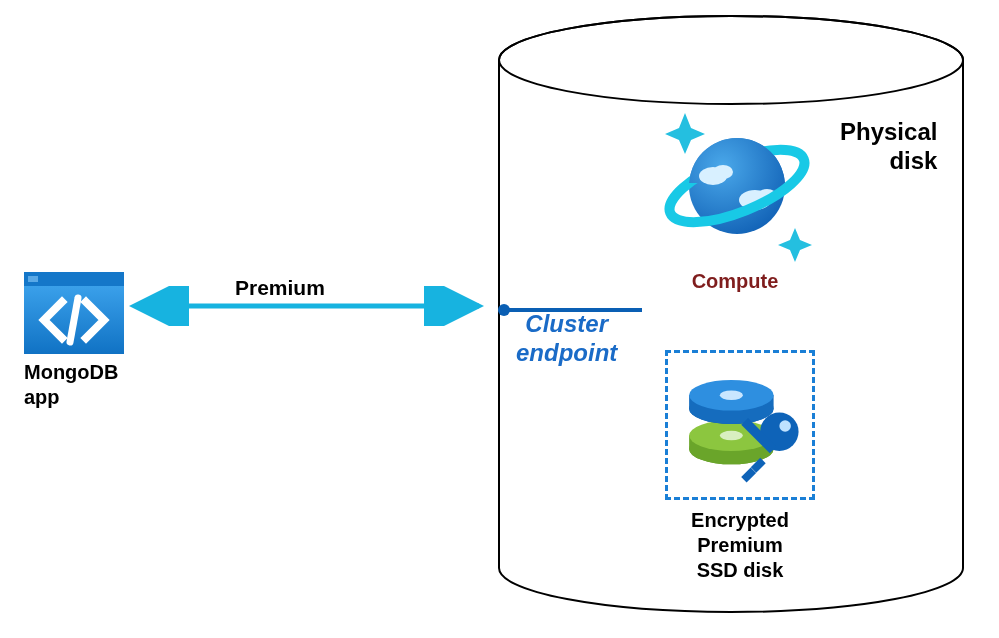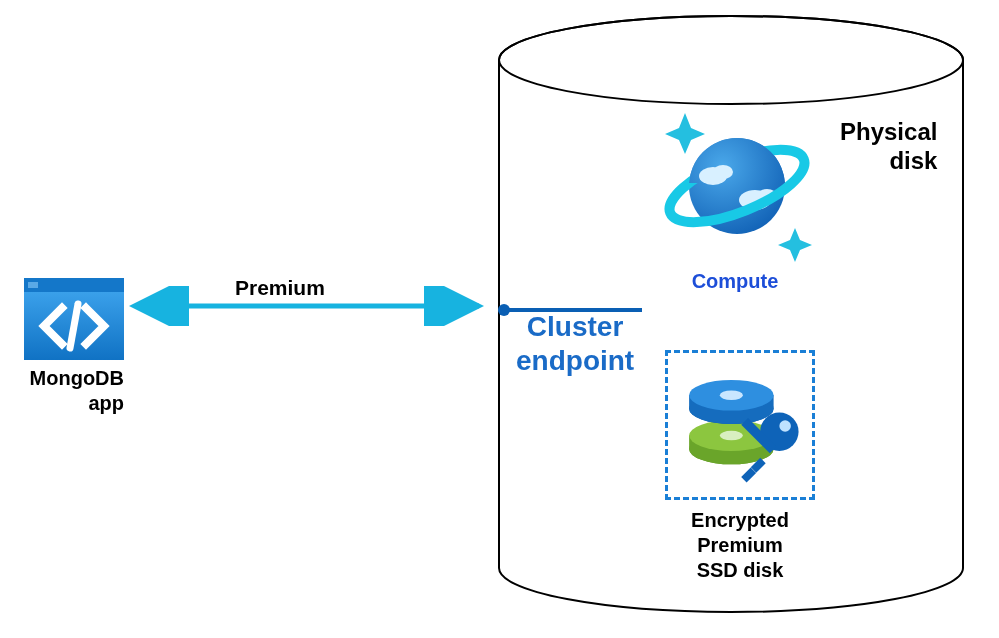--- a/index.html
+++ b/index.html
@@ -70,7 +70,7 @@
     text-align: center;
   }
   .compute-icon { width: 160px; height: 160px; margin: 0 auto 2px; }
-  .compute-label { font-size: 20px; font-weight: 600; color: #1d4ed8; }
+  .compute-label { font-size: 20px; font-weight: 600; color: #7f1d1d; }
   .endpoint-line {
     position: absolute;
     left: 497px;

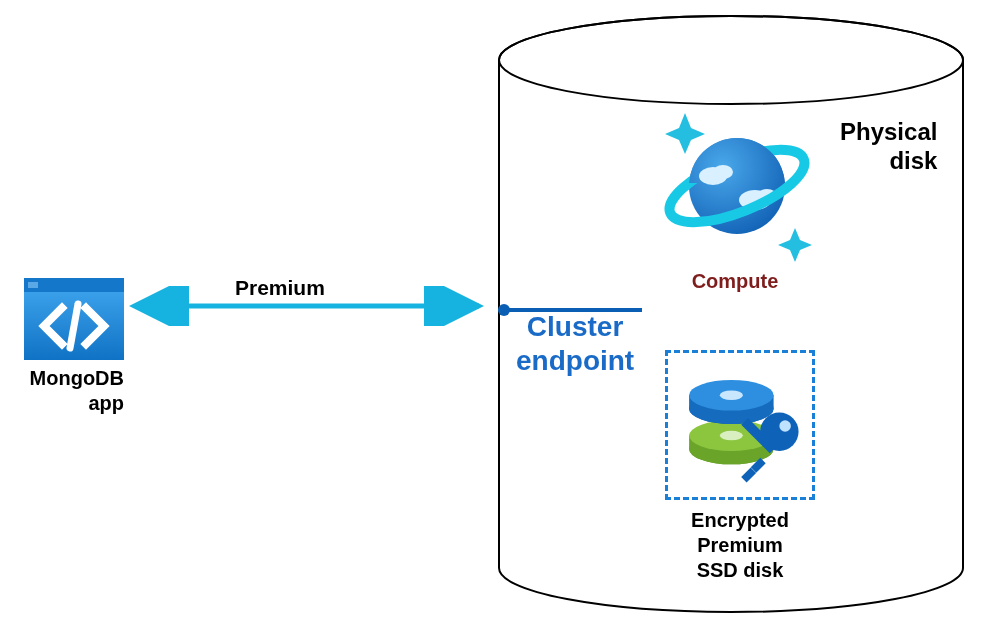--- a/index.html
+++ b/index.html
@@ -83,10 +83,11 @@
     left: 516px;
     top: 310px;
     color: #1a6bc7;
-    font-size: 28px;
+    font-size: 24px;
     font-weight: 600;
     text-align: center;
     line-height: 1.2;
+    font-style: italic;
   }
   .disk-group {
     position: absolute;

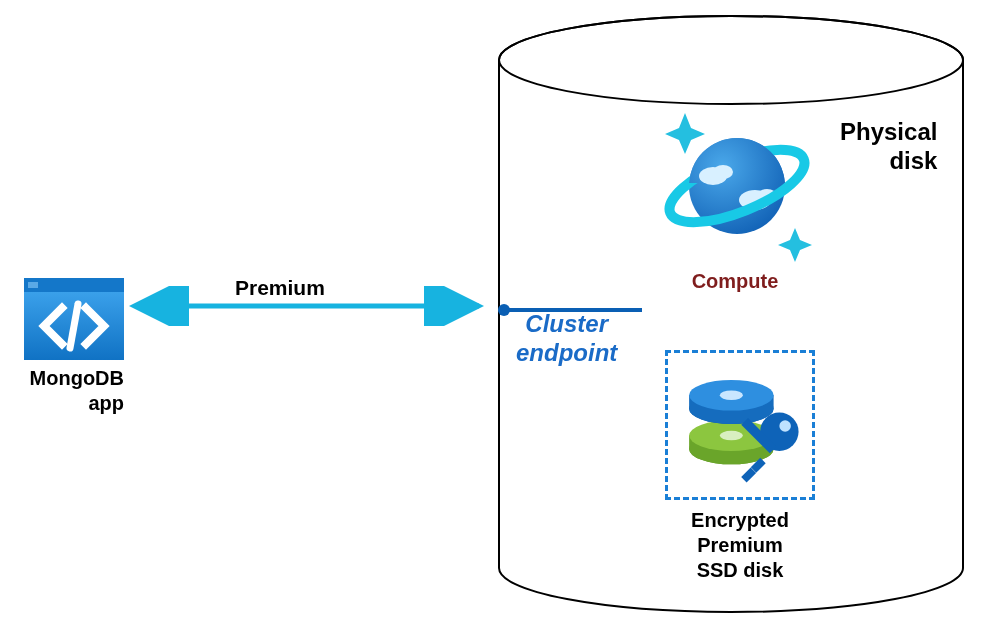--- a/index.html
+++ b/index.html
@@ -14,9 +14,9 @@
   .app-box {
     position: absolute;
     left: 24px;
-    top: 278px;
+    top: 272px;
     width: 100px;
-    text-align: right;
+    text-align: left;
   }
   .app-icon {
     width: 100px;

